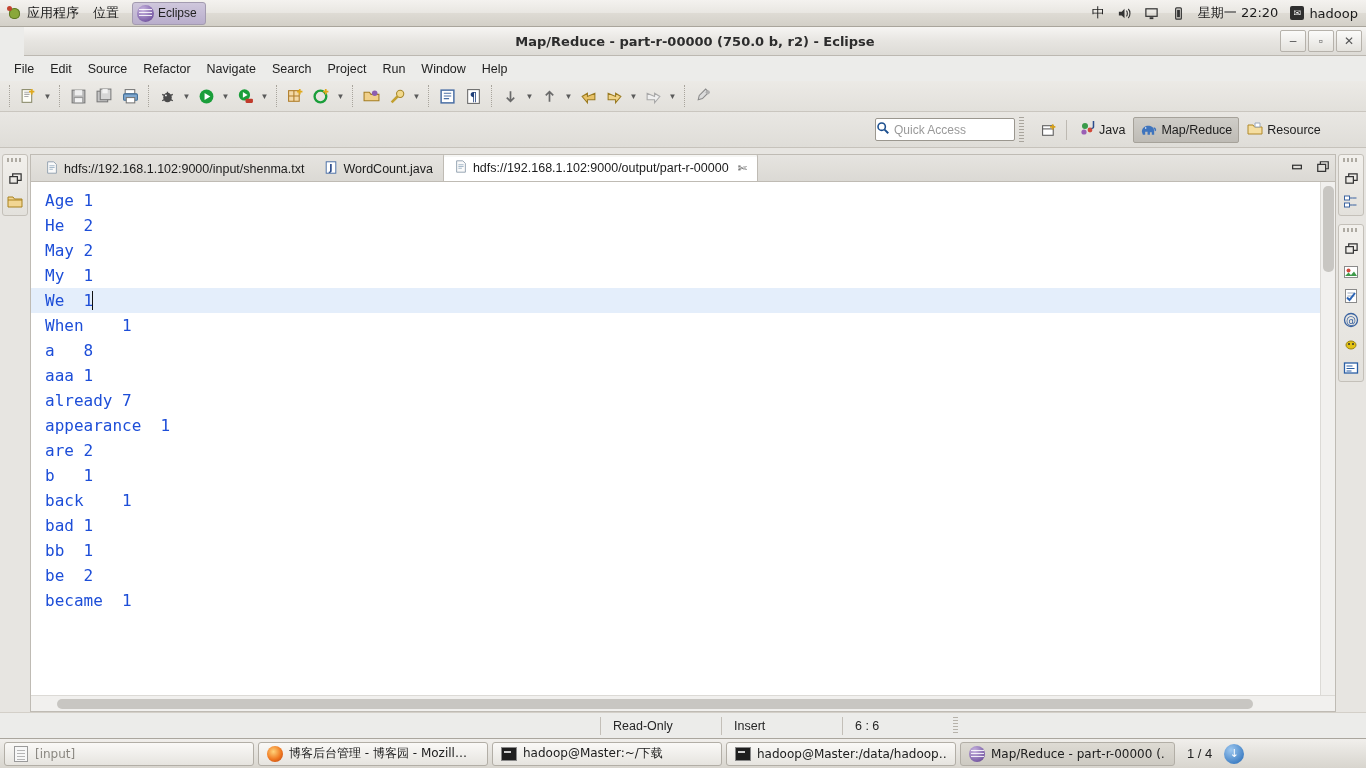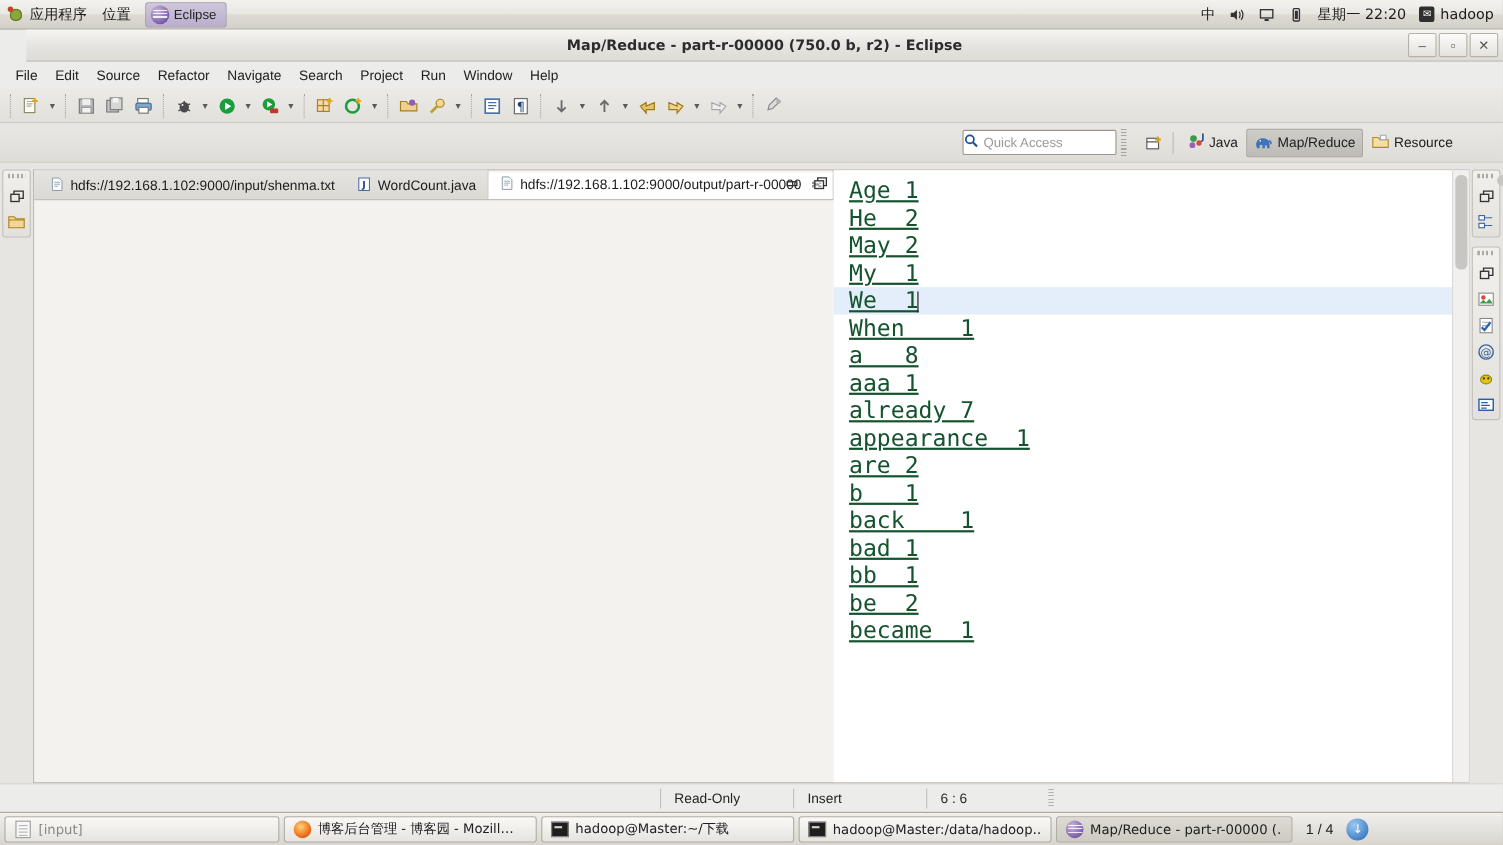--- a/index.html
+++ b/index.html
@@ -182,7 +182,7 @@
   
   #editor-stack {
     flex: 1; margin: 6px 0 0 0;
-    display: flex; flex-direction: row;
+    display: flex; flex-direction: column;
     border: 1px solid #bfbbb4;
     background: #f3f2ef;
     min-width: 0;

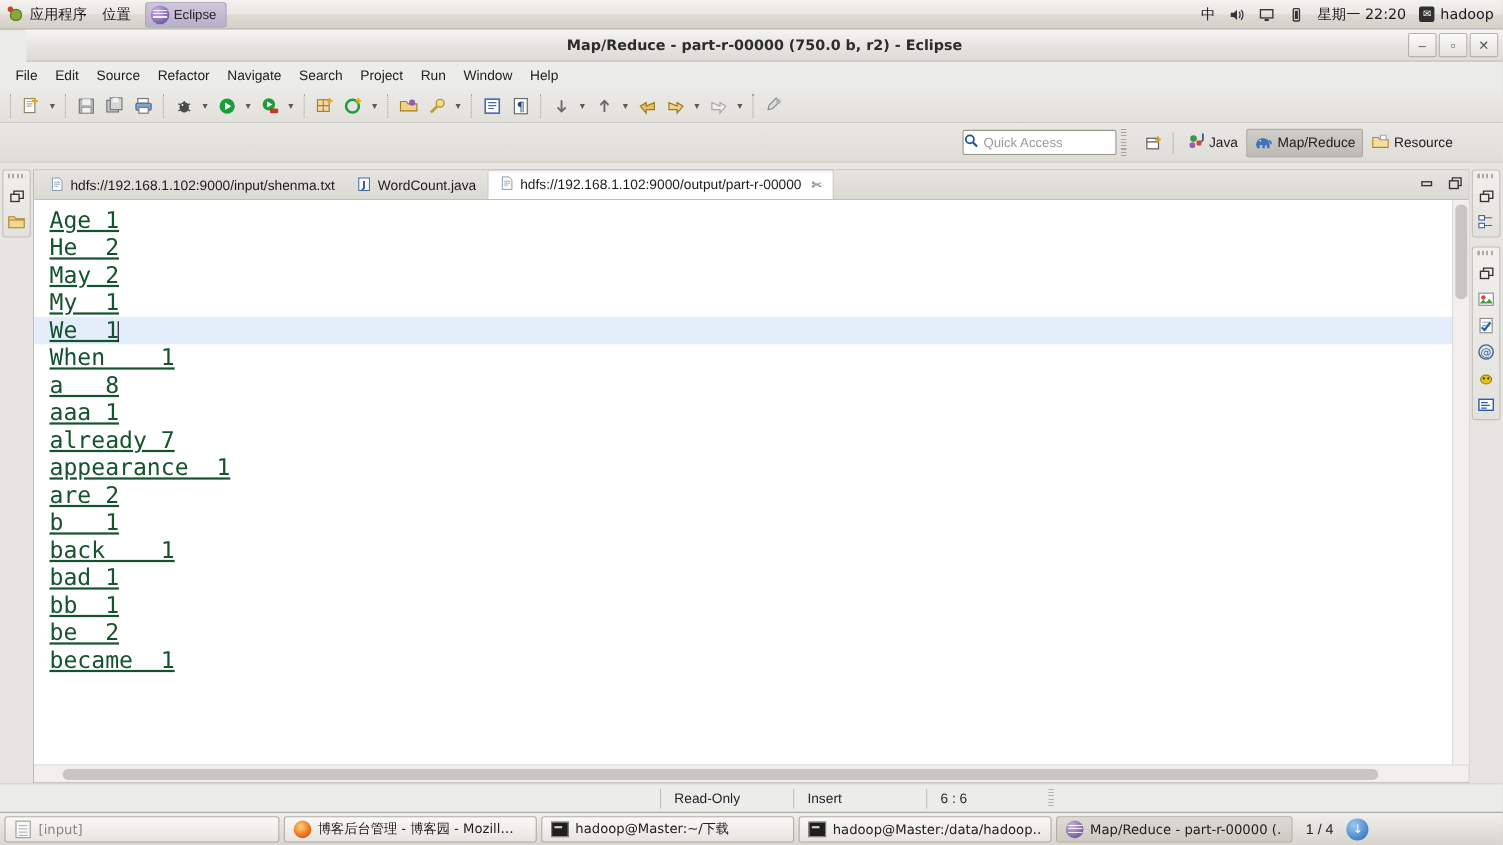--- a/index.html
+++ b/index.html
@@ -220,10 +220,9 @@
   .code-line {
     height: 25px; line-height: 25px;
     font-family: "DejaVu Sans Mono", monospace;
-    font-size: 21px; color: #14532d;
+    font-size: 16px; color: #1d4ed8;
     white-space: pre;
     padding-left: 4px;
-    text-decoration: underline;
   }
   .code-line.current {
     background: #e4eefb;

